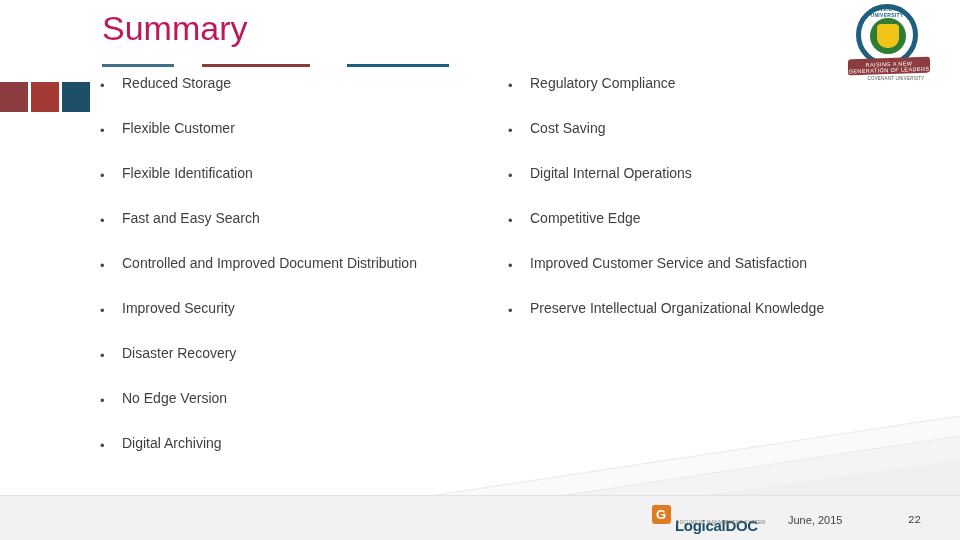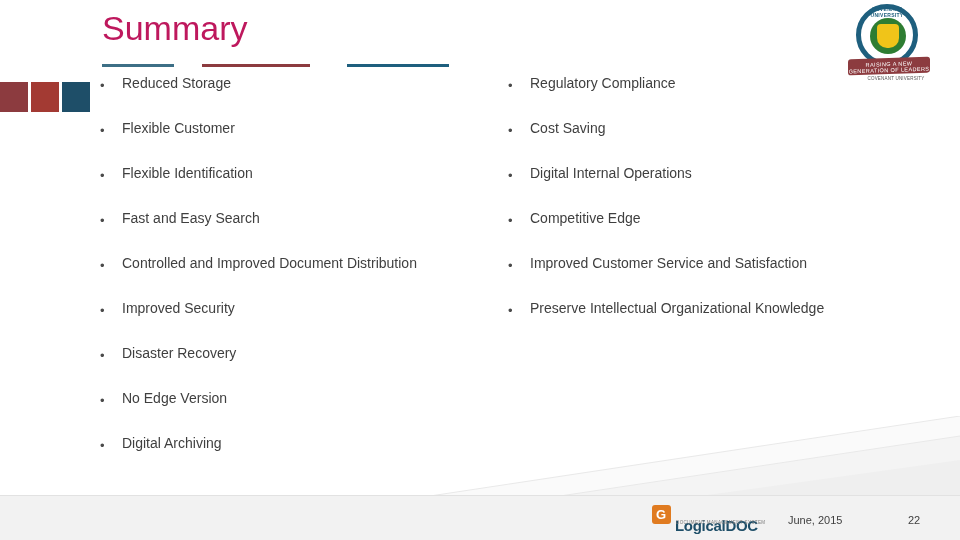--- a/index.html
+++ b/index.html
@@ -139,6 +139,7 @@
     bottom: 14px;
     font-size: 11px;
     color: #3f3f3f;
+    font-family: Liberation Mono, monospace;
   }
 
   

